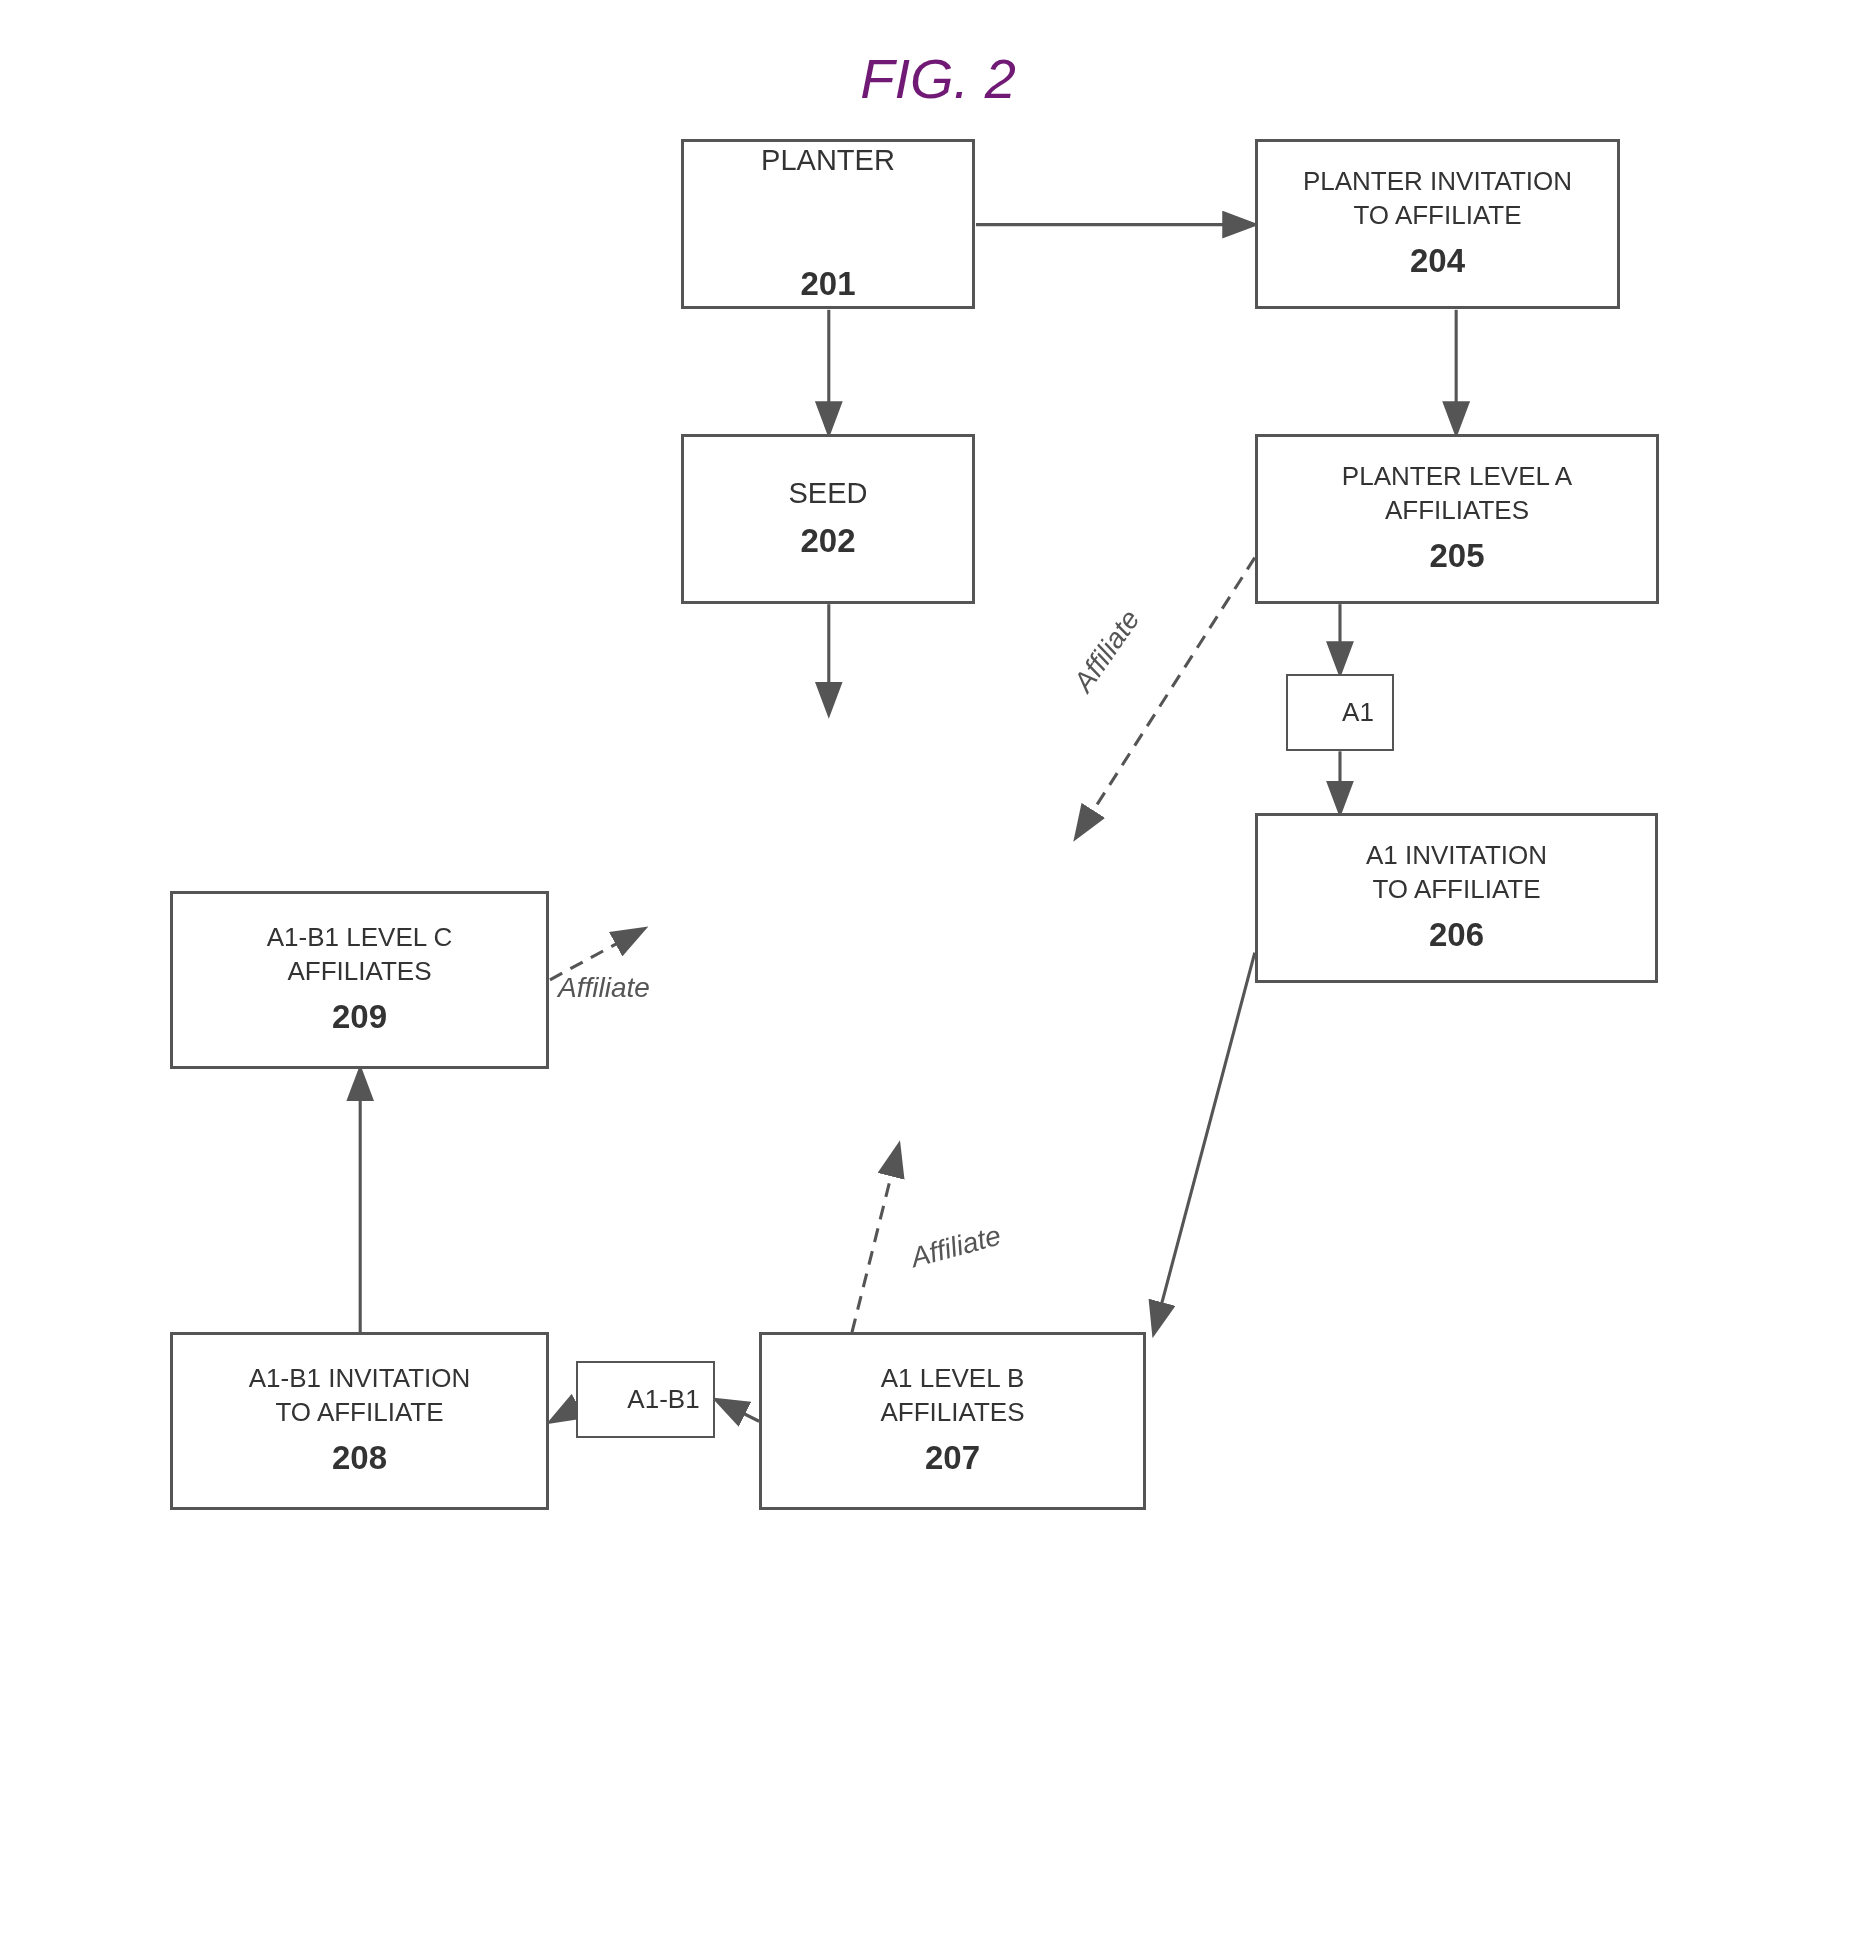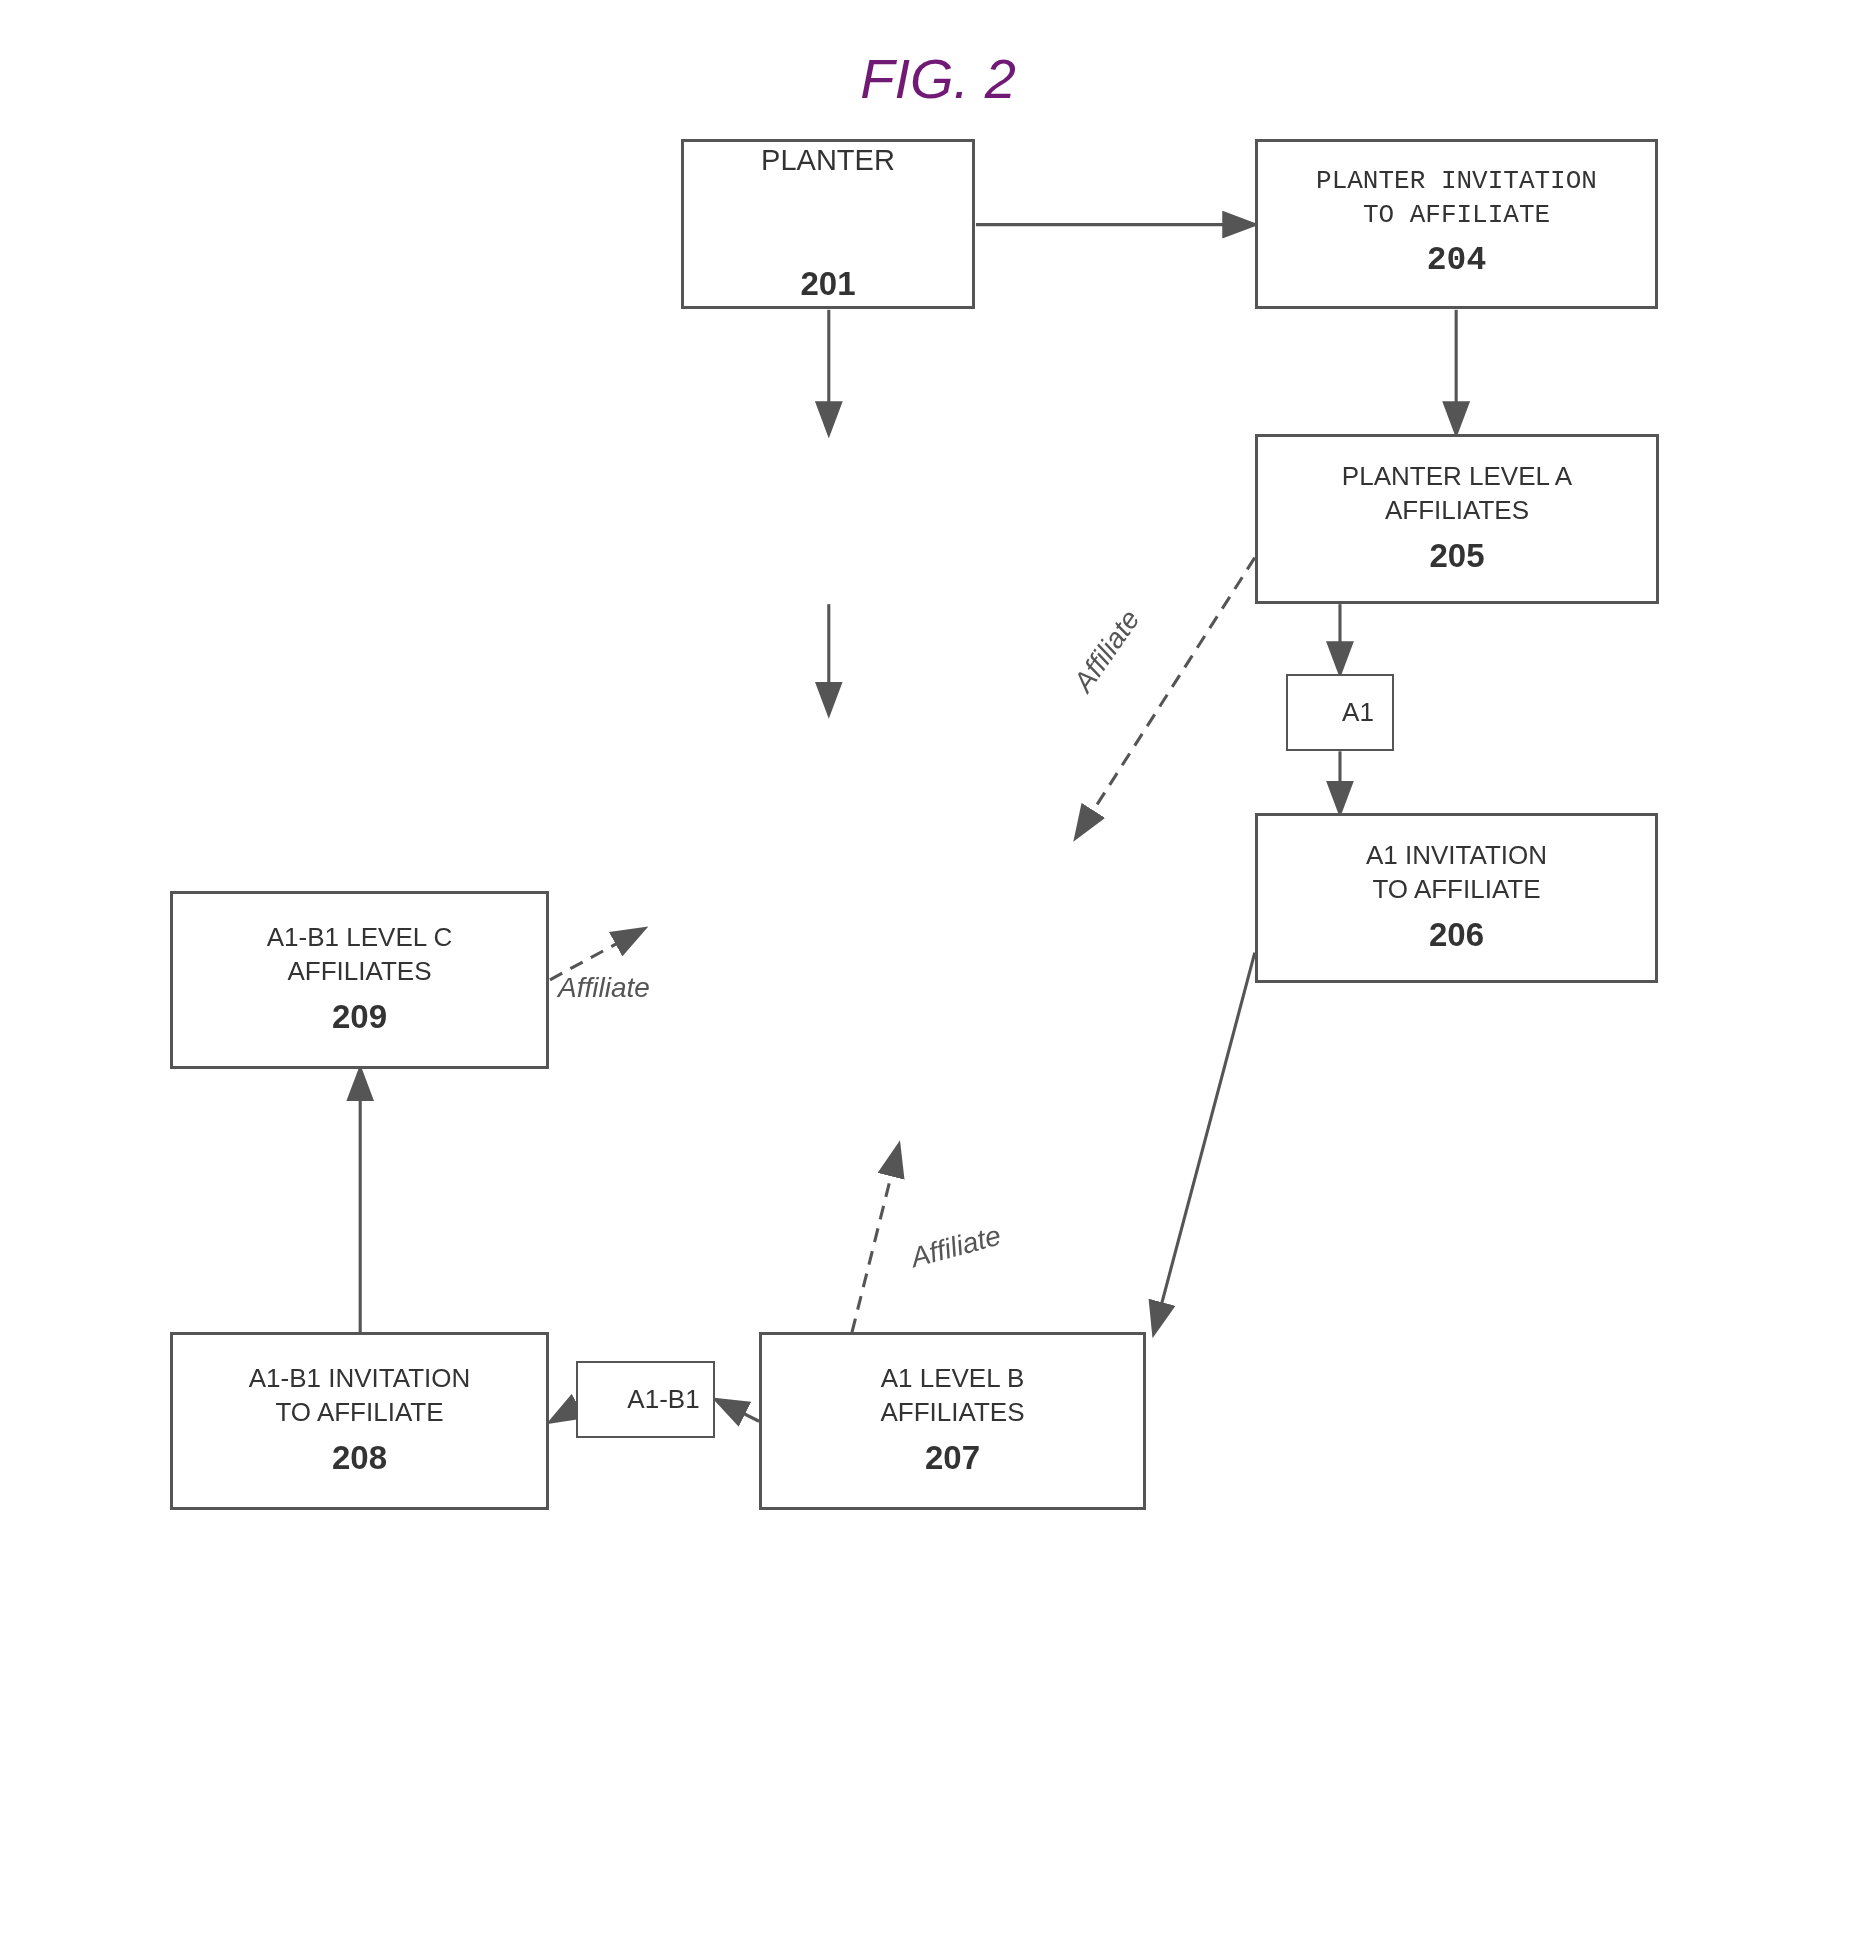--- a/index.html
+++ b/index.html
@@ -140,7 +140,7 @@
     <span class="box-number">201</span>
   </div>
 
-  <div class="box" style="left:1255px; top:139px; width:403px; height:170px; font-size:26px;font-family:Liberation Mono, monospace;">
+  <div class="box" style="left:1255px; top:139px; width:365px; height:170px; font-size:26px;">
     <span>PLANTER INVITATION<br>TO AFFILIATE</span>
     <span class="box-number">204</span>
   </div>

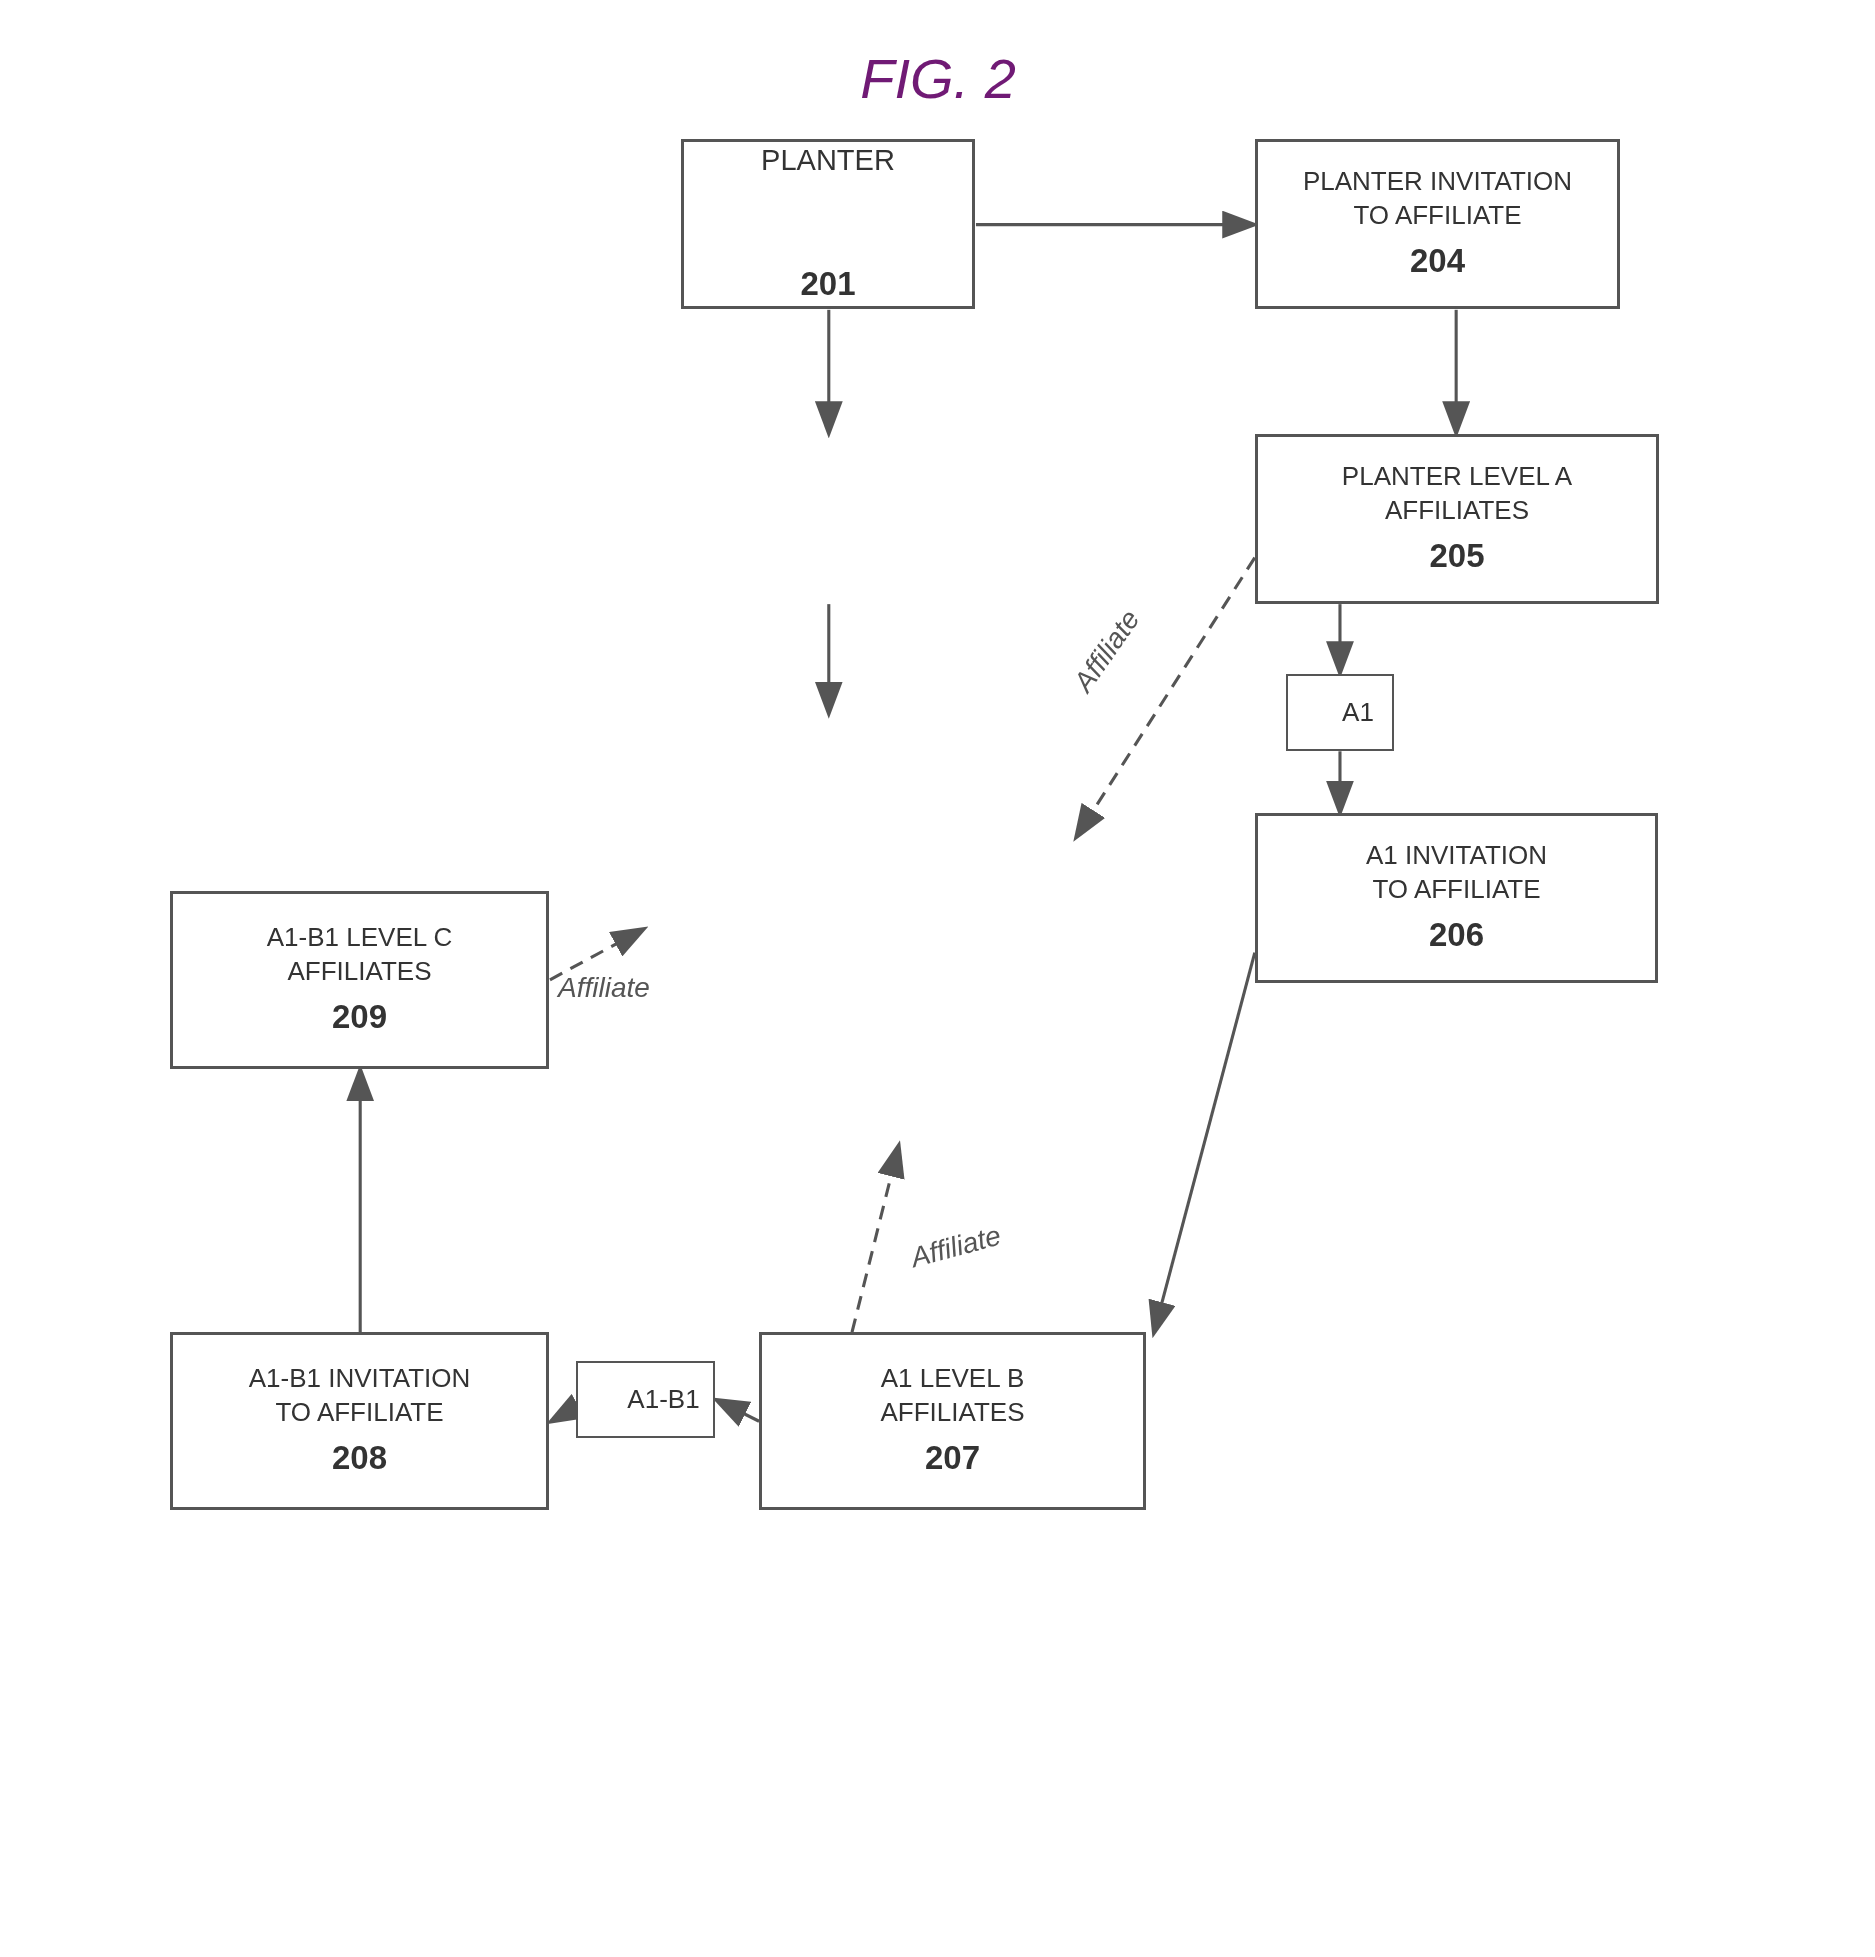--- a/index.html
+++ b/index.html
@@ -145,6 +145,10 @@
     <span class="box-number">204</span>
   </div>
 
+  <div class="box" style="left:681px; top:434px; width:294px; height:170px;">
+    <span>SEED</span>
+    <span class="box-number">202</span>
+  </div>
 
   <div class="box" style="left:1255px; top:434px; width:404px; height:170px; font-size:26px;">
     <span>PLANTER LEVEL A<br>AFFILIATES</span>

